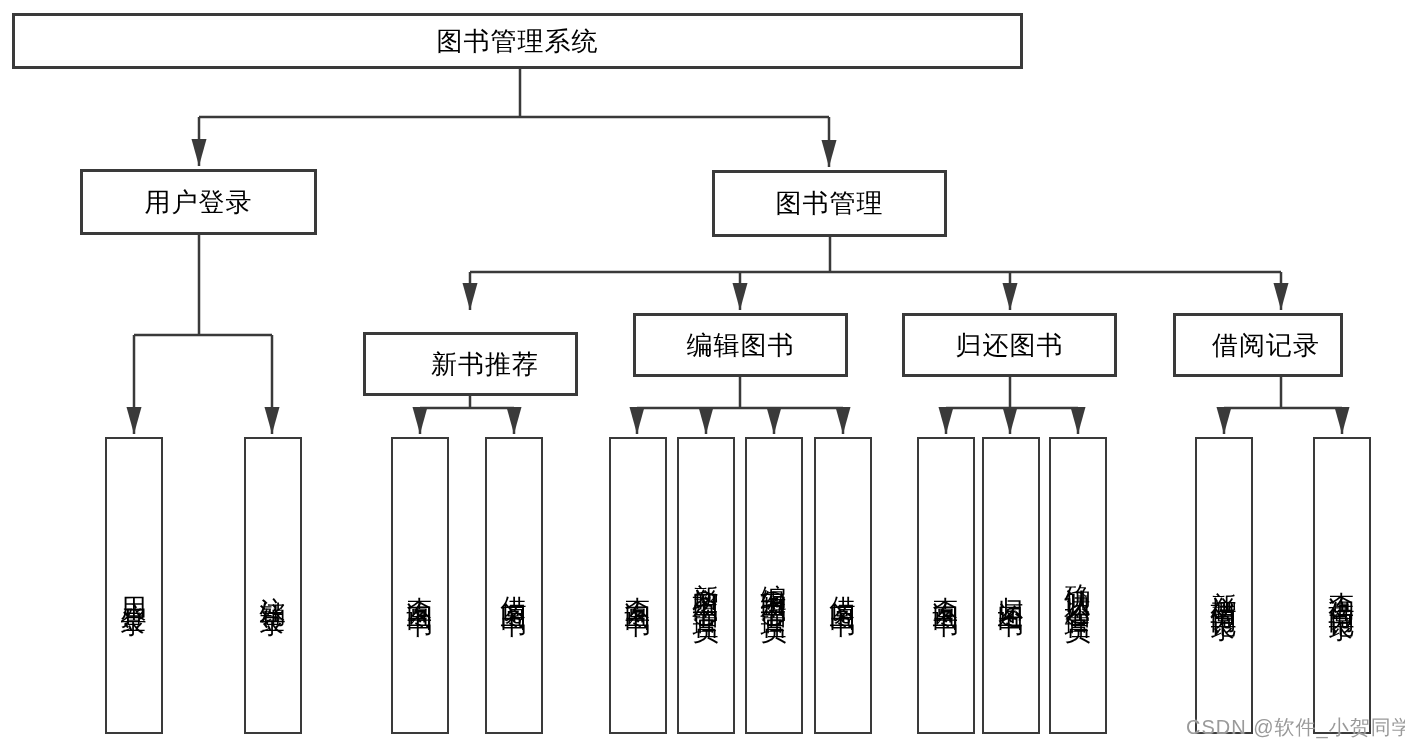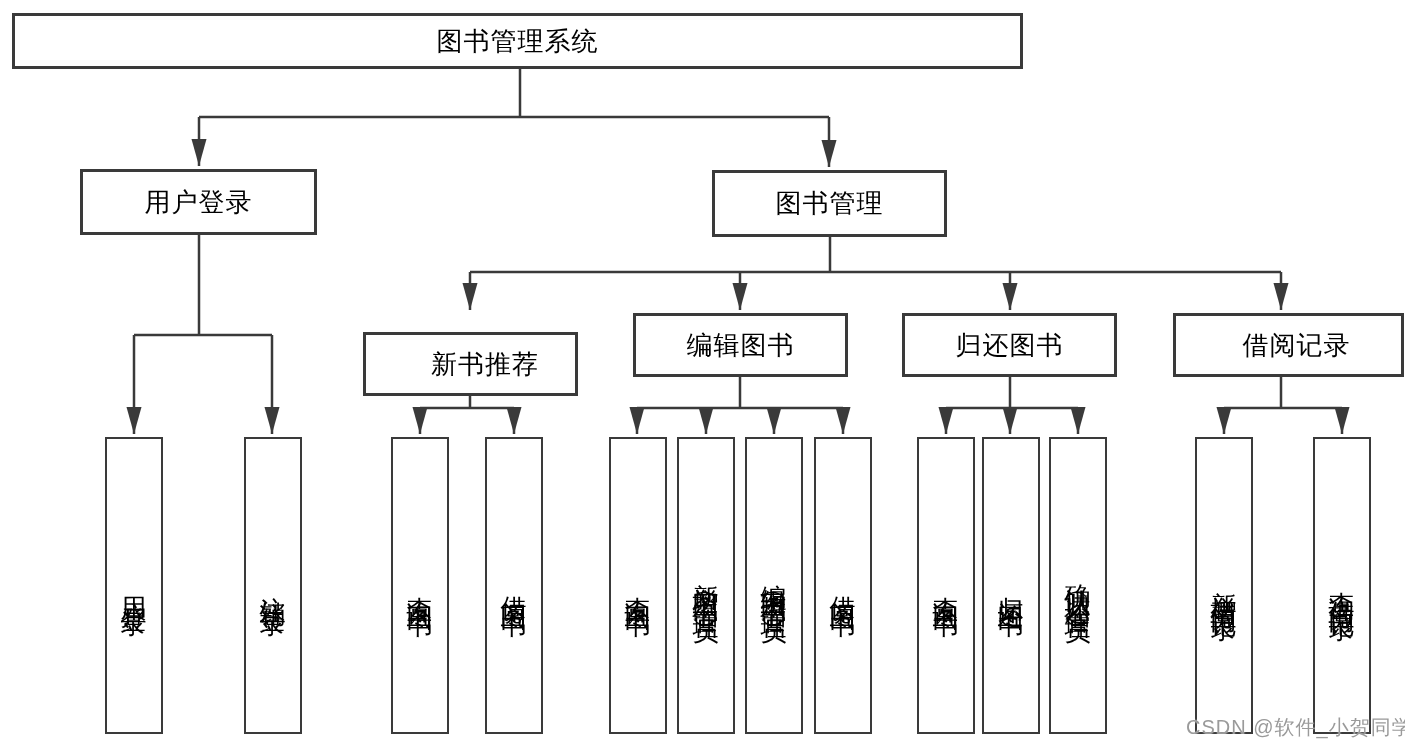--- a/index.html
+++ b/index.html
@@ -111,7 +111,7 @@
   <div class="node hbox" style="left:363px; top:332px; width:215px; height:64px;padding-left:29px;">新书推荐</div>
   <div class="node hbox" style="left:633px; top:313px; width:215px; height:64px;">编辑图书</div>
   <div class="node hbox" style="left:902px; top:313px; width:215px; height:64px;">归还图书</div>
-  <div class="node hbox" style="left:1173px; top:313px; width:231px; height:64px;padding-left:16px;">借阅记录</div>
+  <div class="node hbox" style="left:1173px; top:313px; width:170px; height:64px;padding-left:16px;">借阅记录</div>
 
   <div class="node vbox" style="left:105px; top:437px; width:58px; height:297px;">用户登录</div>
   <div class="node vbox" style="left:244px; top:437px; width:58px; height:297px;">注销登录</div>

